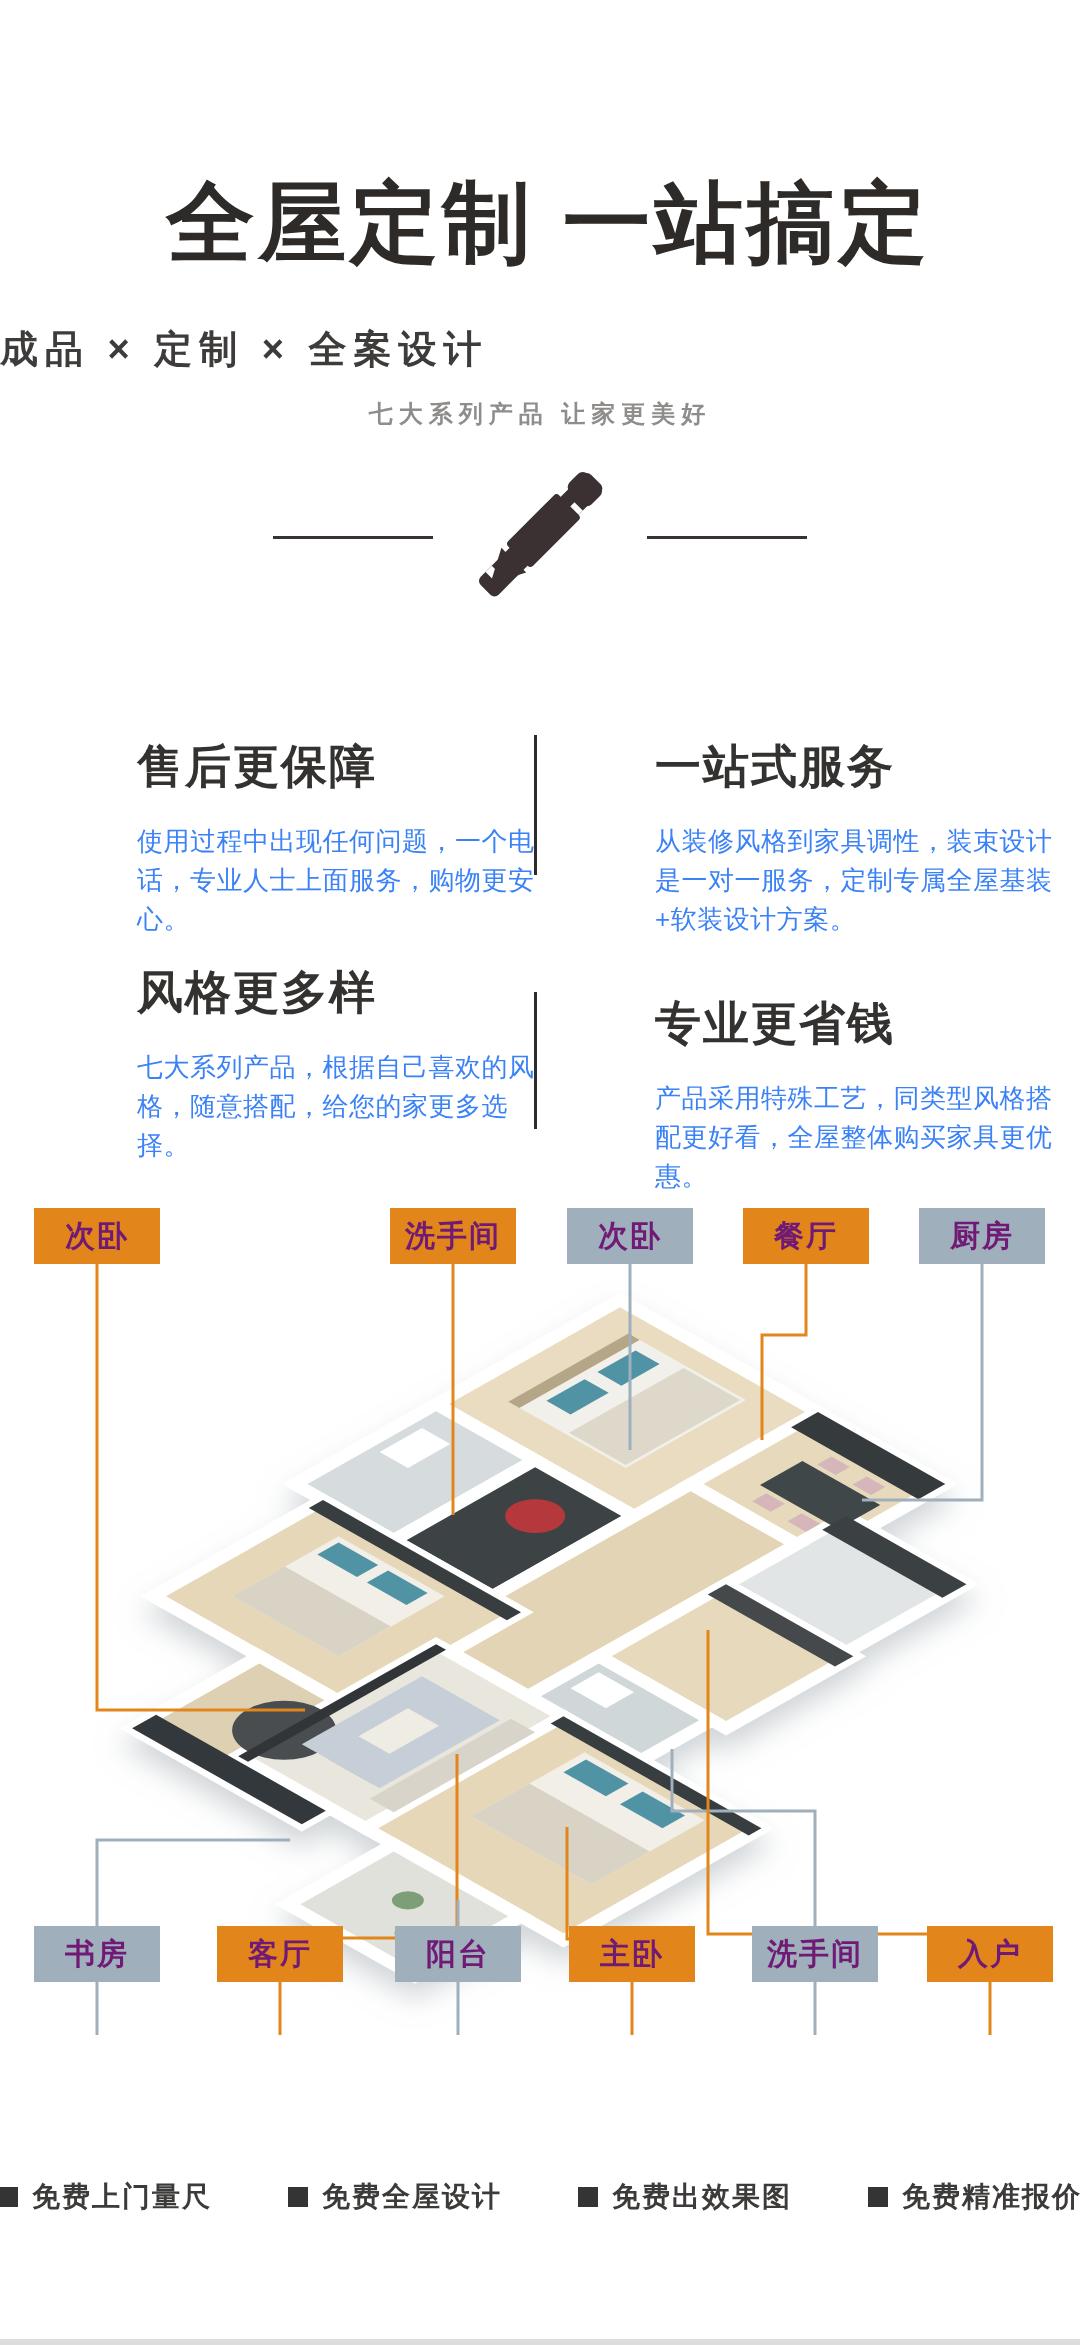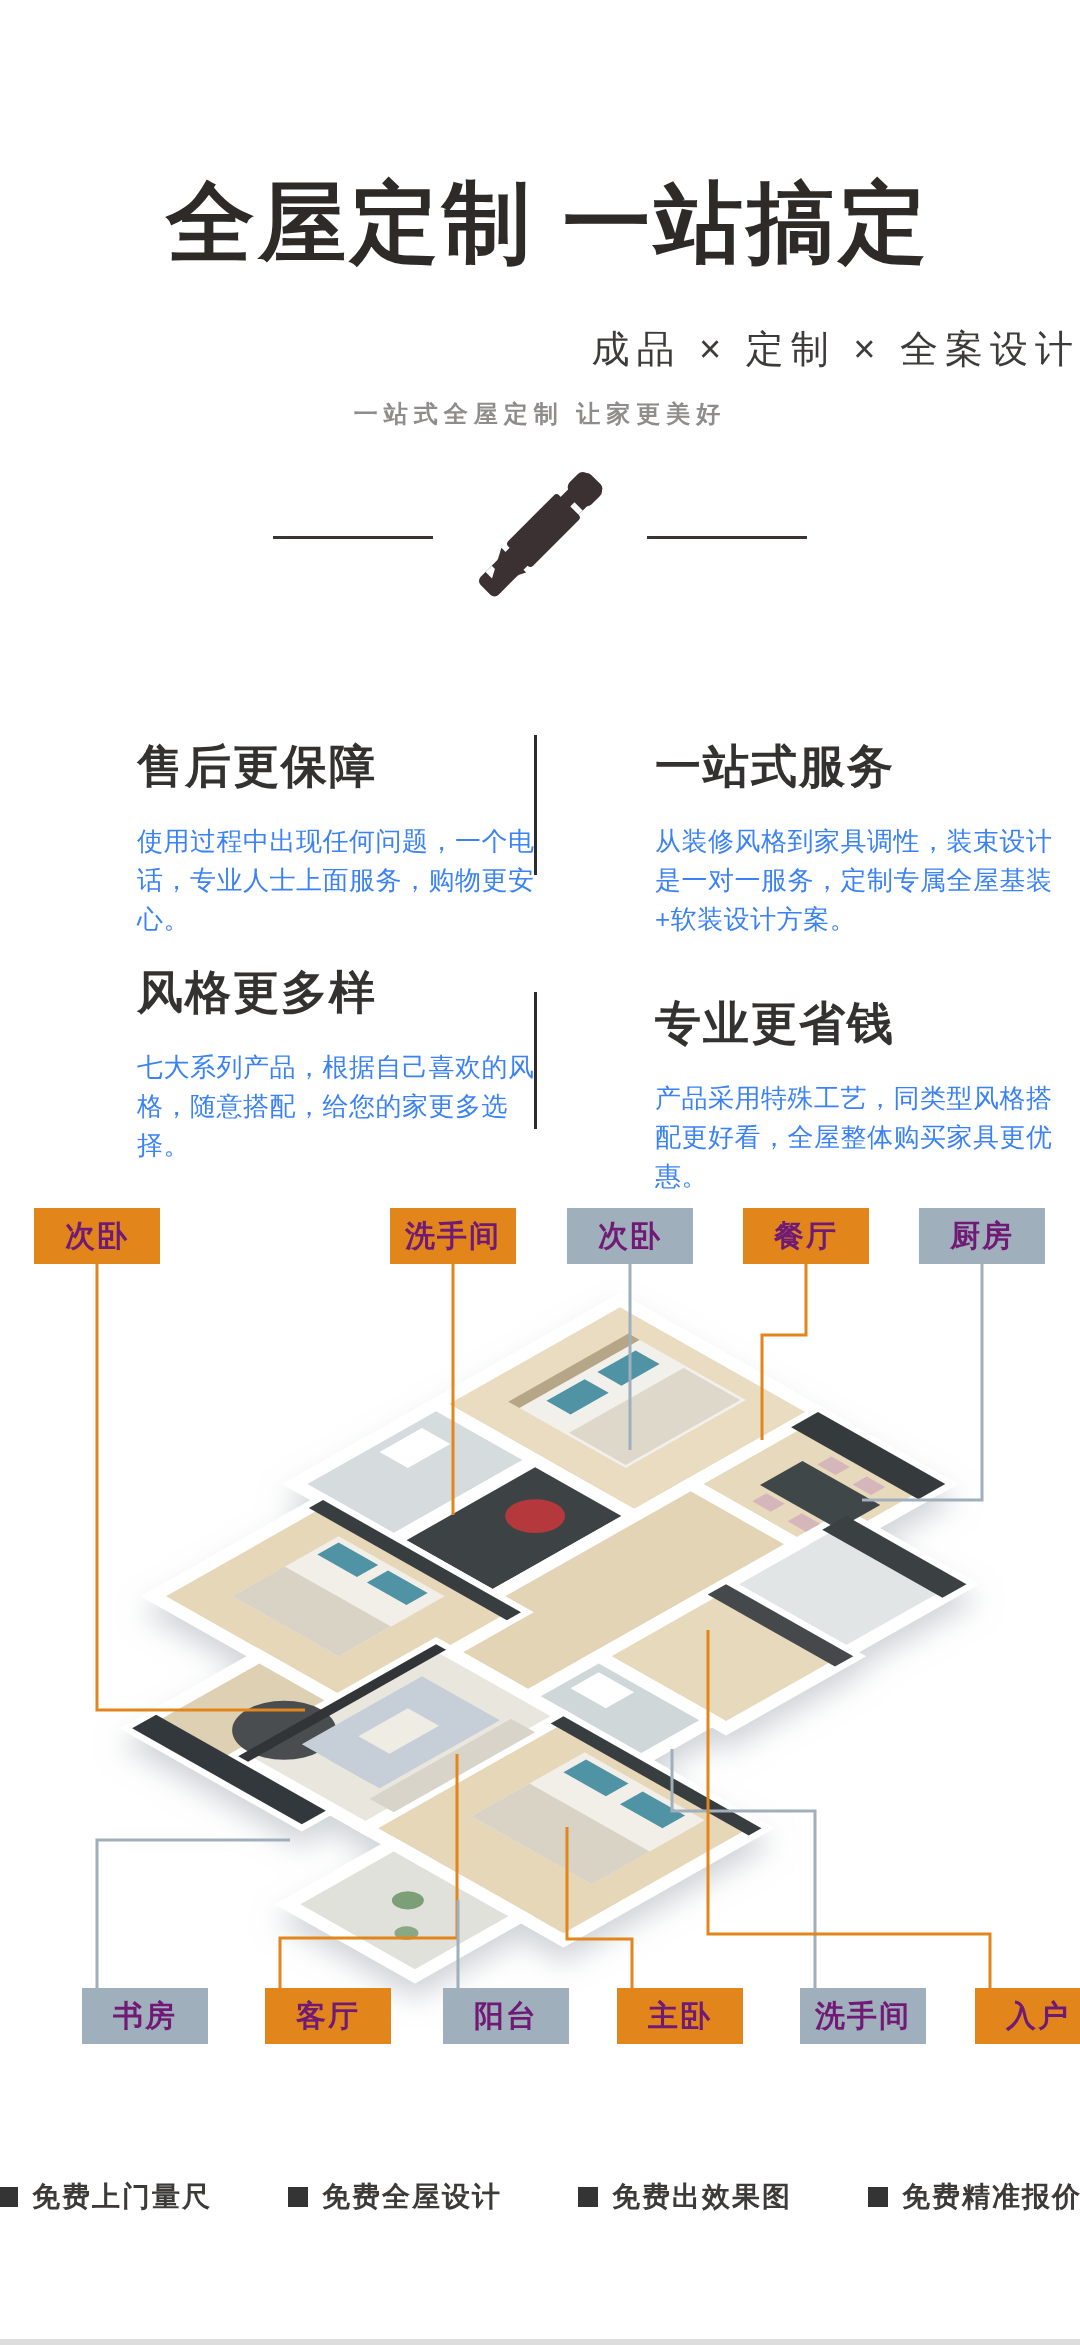--- a/index.html
+++ b/index.html
@@ -18,8 +18,8 @@
     font-size:88px;font-weight:800;color:#2d2a27;letter-spacing:4px;white-space:nowrap;padding-left:17px;
   }
   .subtitle{
-    position:absolute;top:324px;left:0;right:0;text-align:right;
-    font-size:38px;font-weight:400;color:#3e3c3a;letter-spacing:7px;white-space:nowrap;
+    position:absolute;top:324px;left:0;right:0;text-align:left;
+    font-size:38px;font-weight:700;color:#3e3c3a;letter-spacing:7px;white-space:nowrap;
   }
   .tagline{
     position:absolute;top:398px;left:0;right:0;text-align:center;

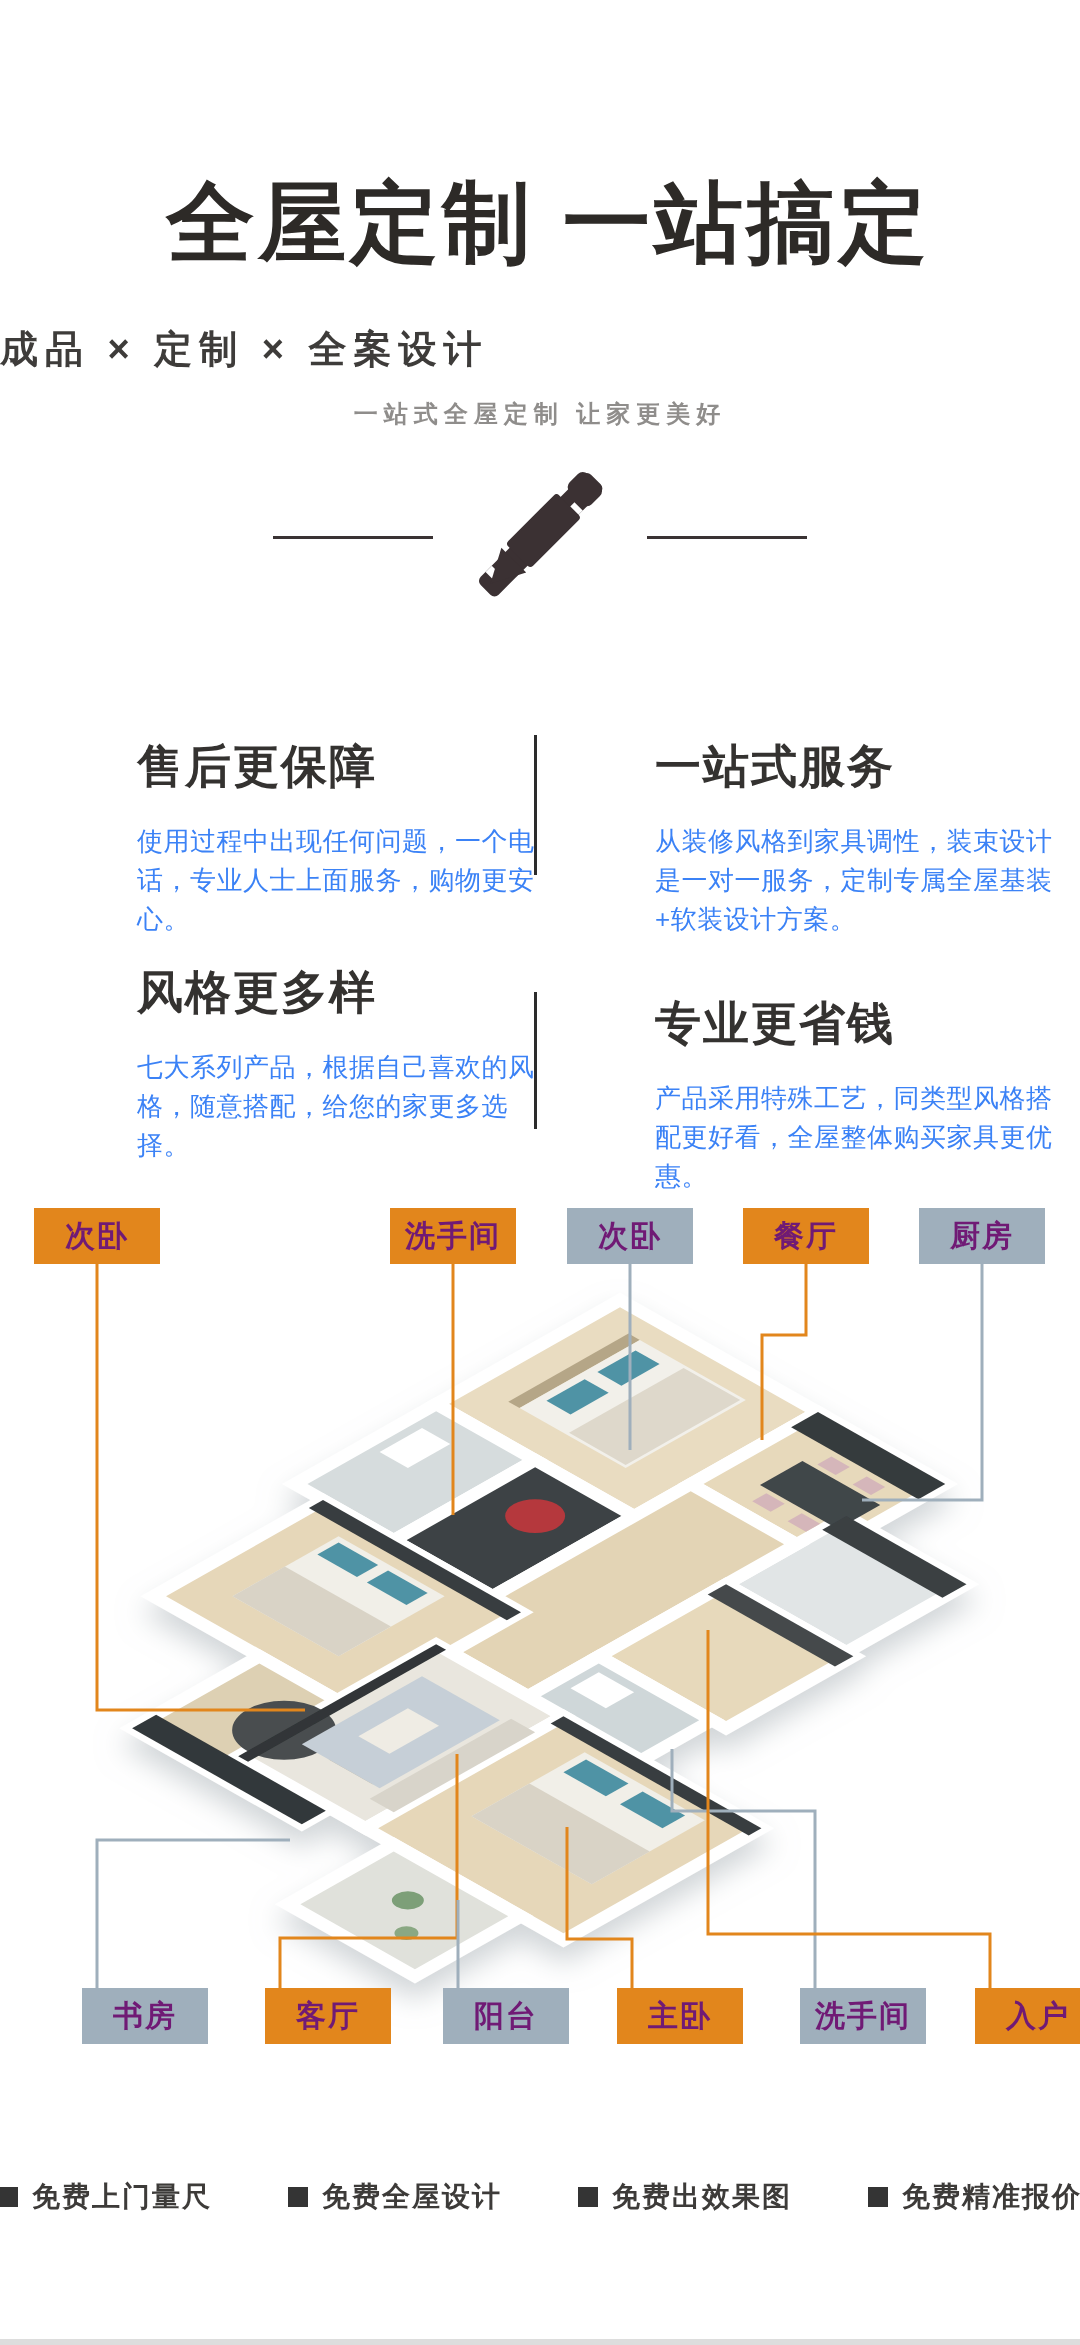--- a/index.html
+++ b/index.html
@@ -74,7 +74,7 @@
 
   <div class="title">全屋定制 一站搞定</div>
   <div class="subtitle">成品 × 定制 × 全案设计</div>
-  <div class="tagline">一站式全屋定制 让家更美好</div>
+  <div class="tagline">七大系列产品 让家更美好</div>
 
   <div class="hr-flank hr-left"></div>
   <div class="hr-flank hr-right"></div>

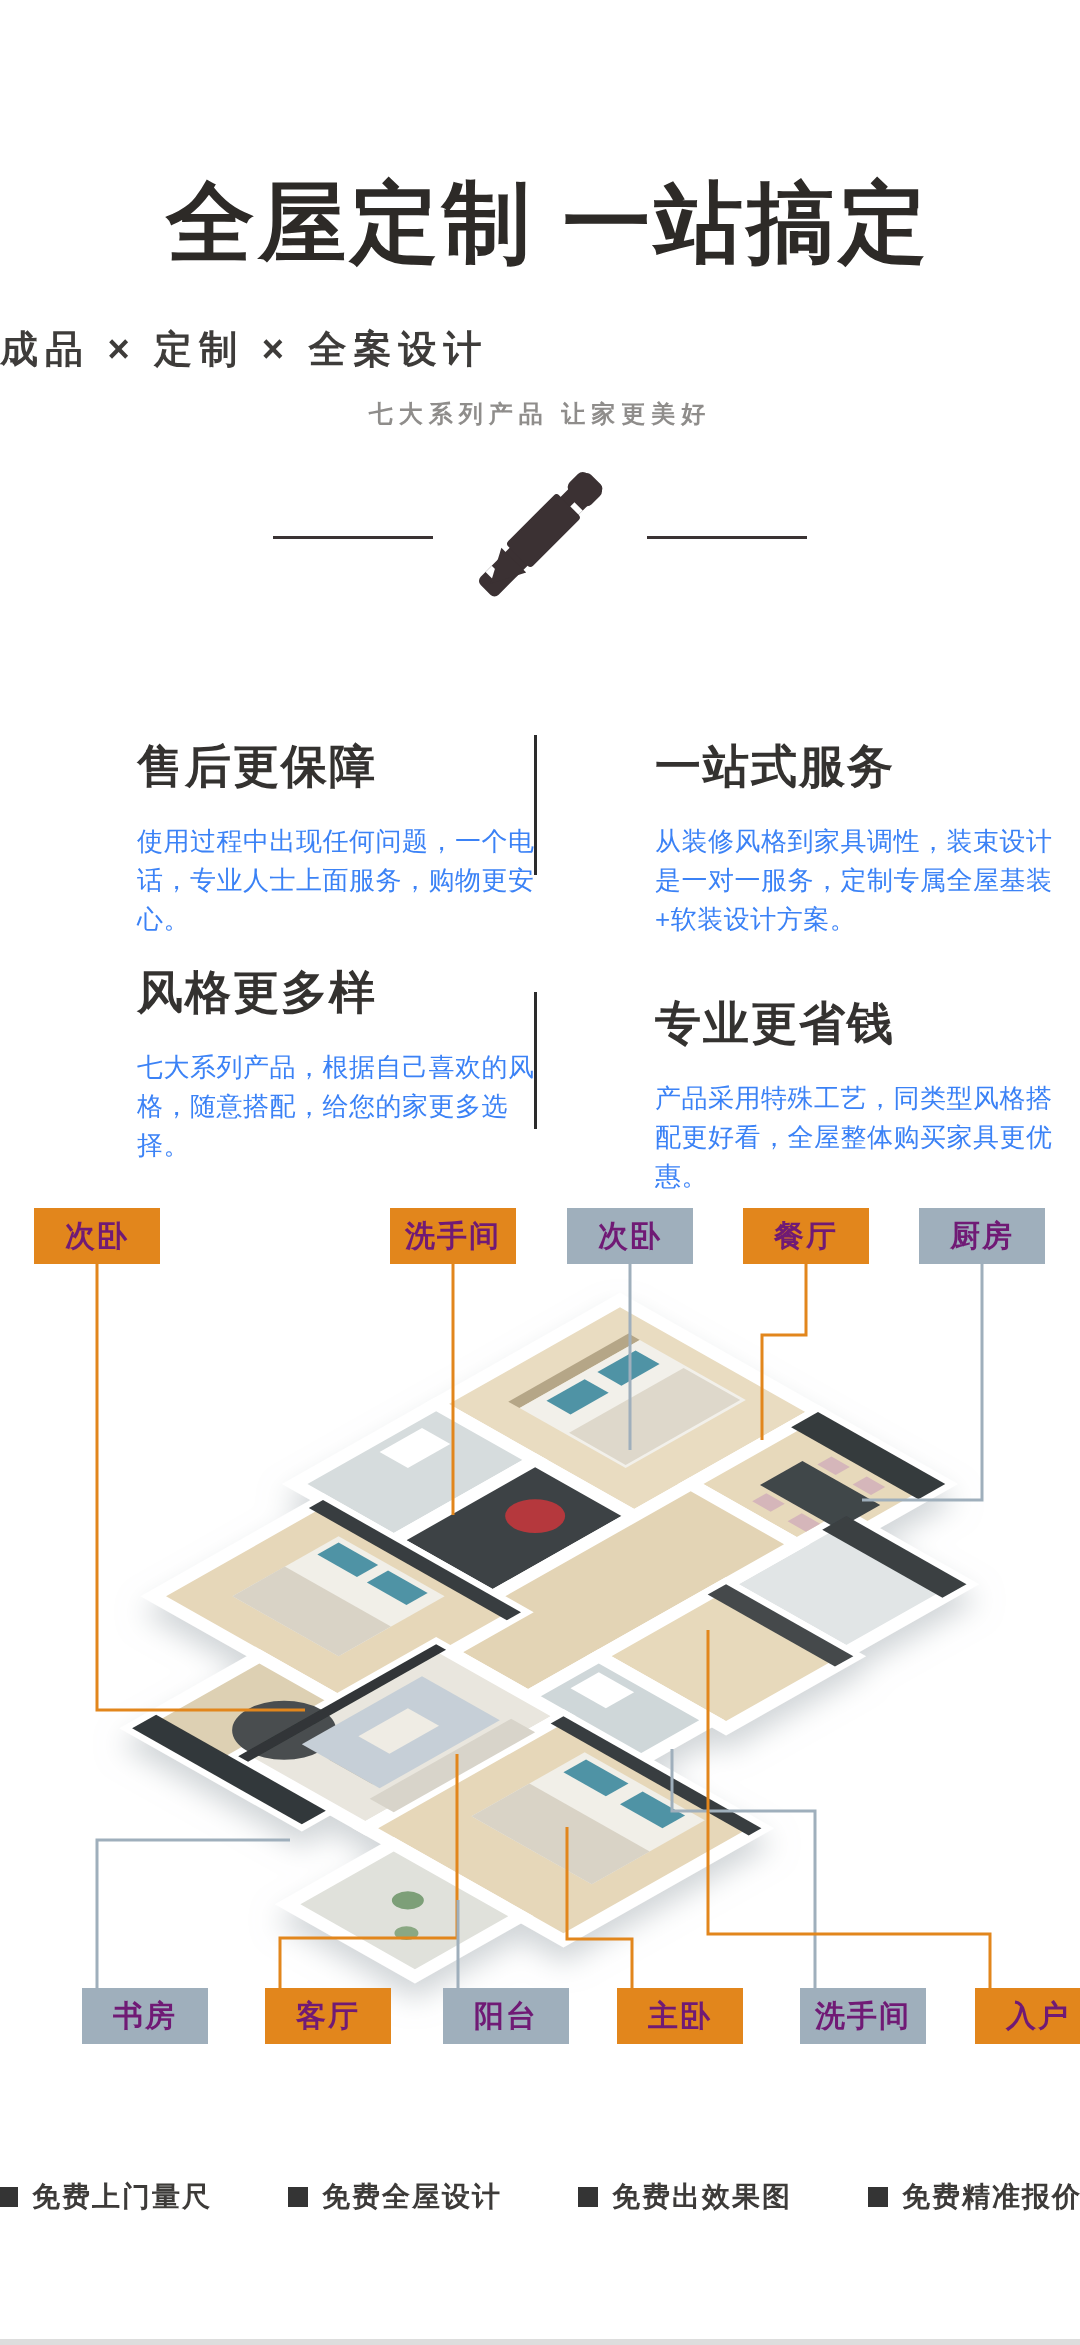--- a/index.html
+++ b/index.html
@@ -53,7 +53,7 @@
   .room-label[data-variant="orange"]{background:var(--orange);}
   .room-label[data-variant="gray"]{background:var(--gray);}
   .lt{top:1208px;}
-  .lb{top:1988px;margin-left:48px;}
+  .lb{top:1926px;}
   .ln{fill:none;stroke-width:3px;}
   .ln-o{stroke:var(--orange);}
   .ln-g{stroke:var(--gray);}

